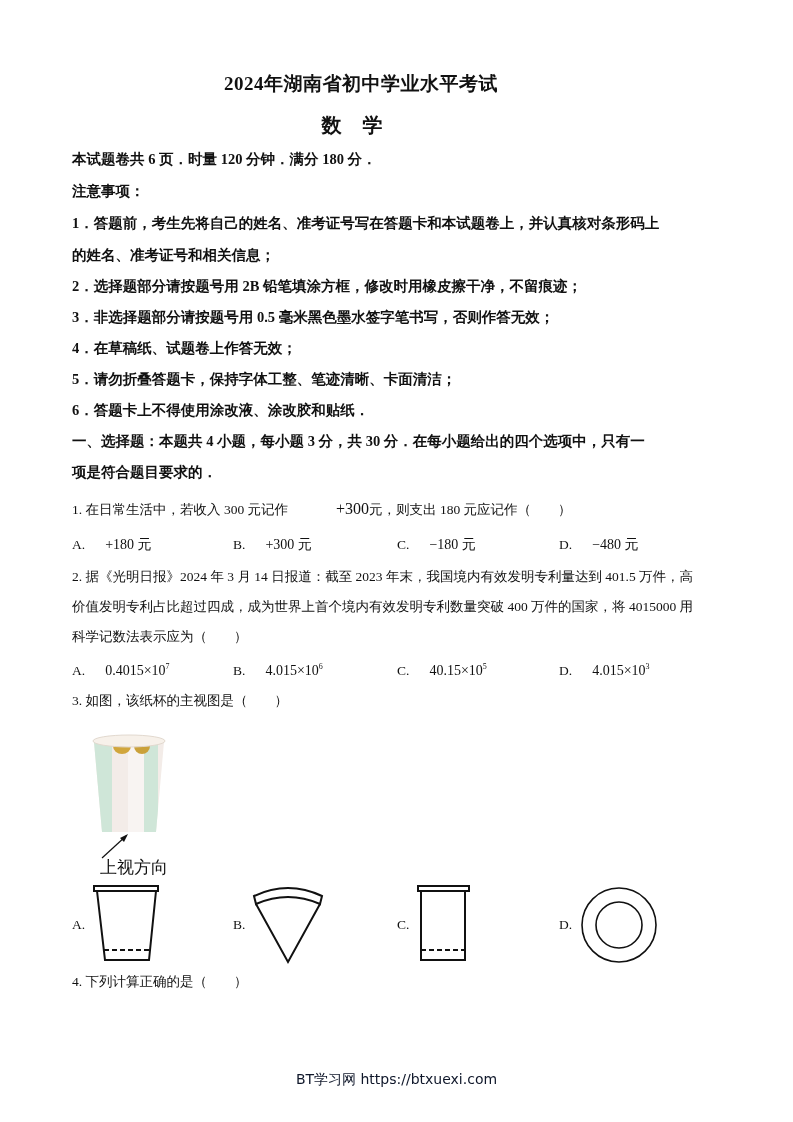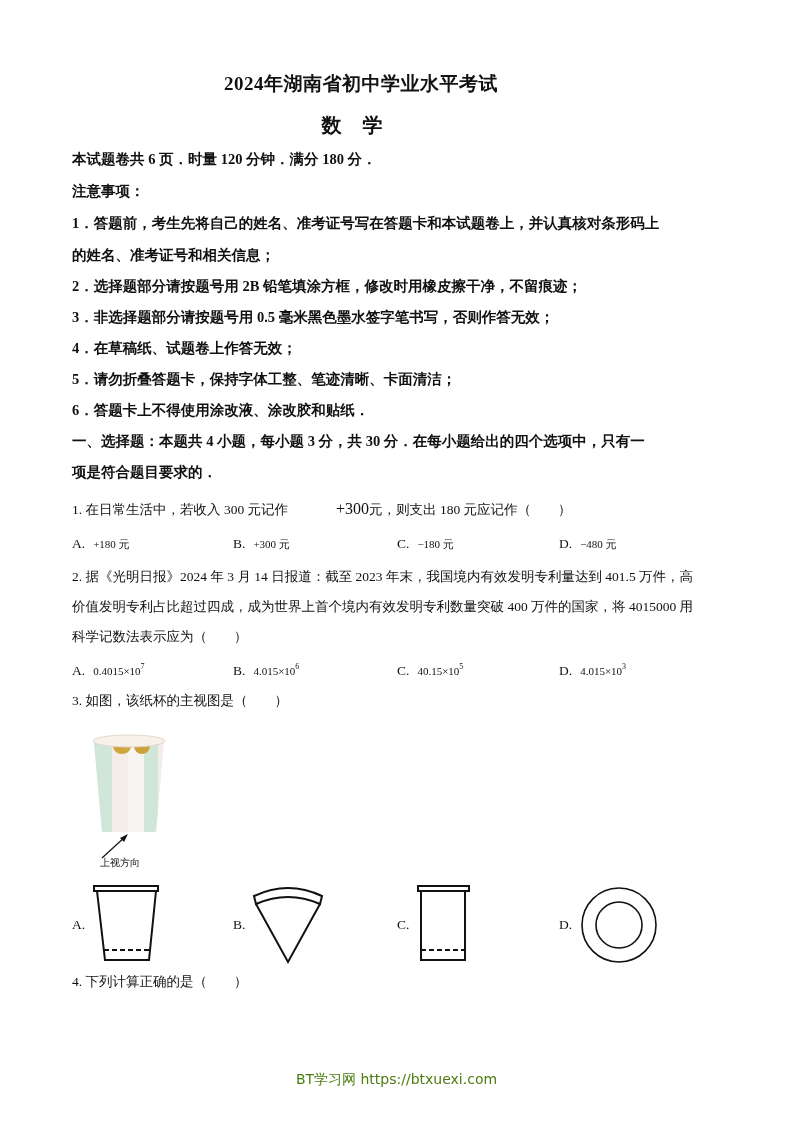--- a/index.html
+++ b/index.html
@@ -10,7 +10,7 @@
   .bold-line { left: 72px; font-weight: bold; font-size: 14.5px; white-space: nowrap; }
   .q-line { left: 72px; font-size: 13.5px; white-space: nowrap; }
   .opt { font-size: 13.5px; white-space: nowrap; }
-  .opt .val { font-size: 11px; margin-left: 8px; }
+  .opt .val { font-size: 14px; margin-left: 20px; }
   sup { font-size: 8px; vertical-align: 6px; }
   .big { font-size: 16px; margin-left: 48px; }
   .footer { left: 0; width: 793px; text-align: center; top: 1071px; font-size: 14px; color: #4d7c0f; font-family: "DejaVu Sans", sans-serif; }

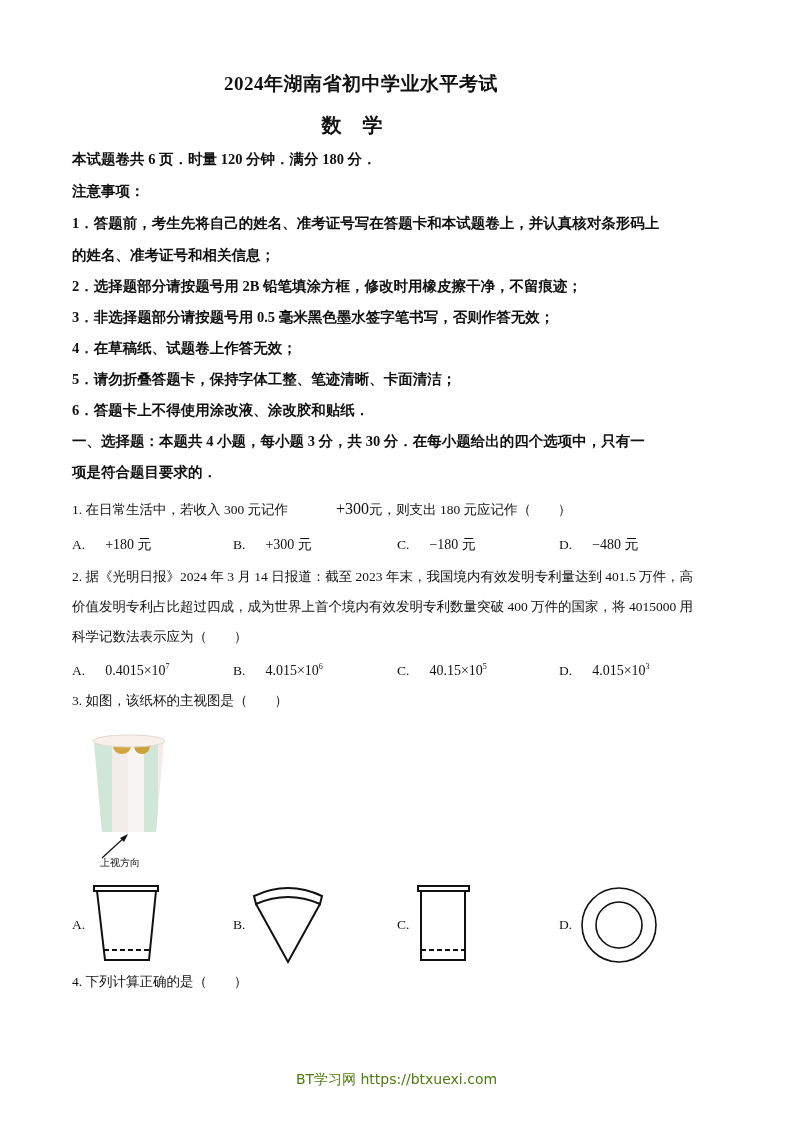--- a/index.html
+++ b/index.html
@@ -14,7 +14,7 @@
   sup { font-size: 8px; vertical-align: 6px; }
   .big { font-size: 16px; margin-left: 48px; }
   .footer { left: 0; width: 793px; text-align: center; top: 1071px; font-size: 14px; color: #4d7c0f; font-family: "DejaVu Sans", sans-serif; }
-  .fig-label { font-size: 10px; }
+  .fig-label { font-size: 17px; }
 </style>
 </head>
 <body>

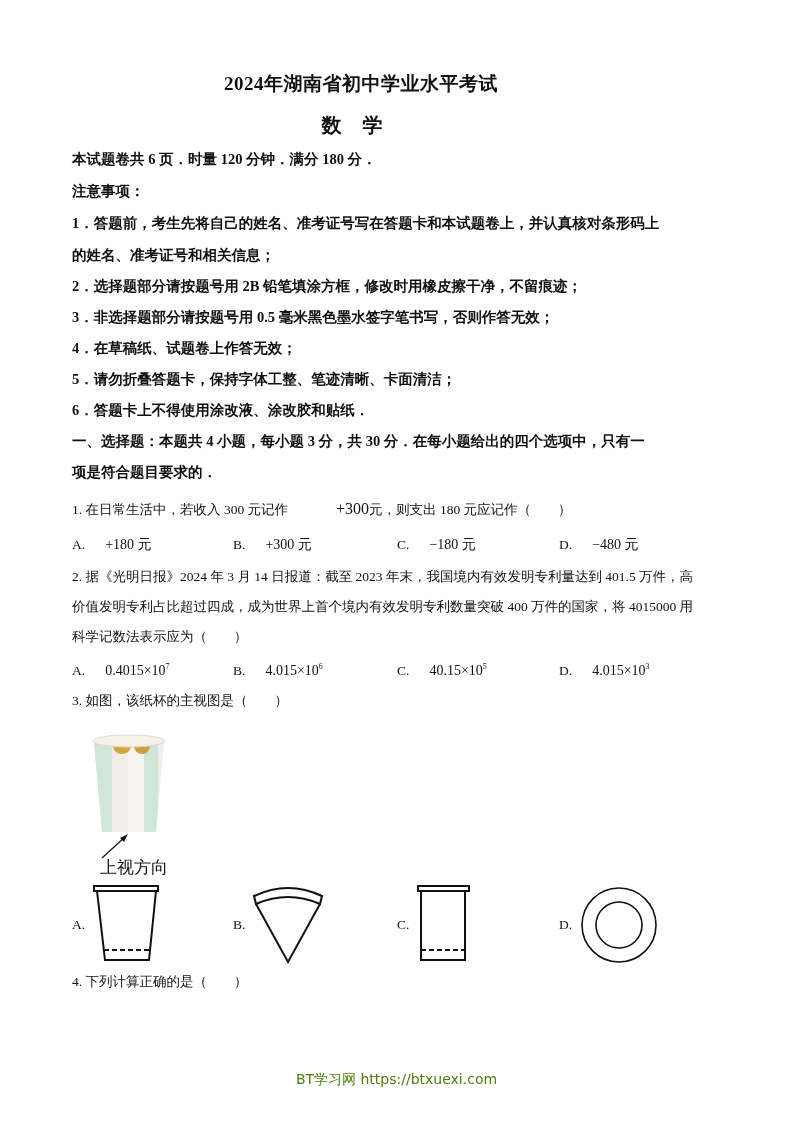--- a/index.html
+++ b/index.html
@@ -13,7 +13,7 @@
   .opt .val { font-size: 14px; margin-left: 20px; }
   sup { font-size: 8px; vertical-align: 6px; }
   .big { font-size: 16px; margin-left: 48px; }
-  .footer { left: 0; width: 793px; text-align: center; top: 1071px; font-size: 14px; color: #4d7c0f; font-family: "DejaVu Sans", sans-serif; }
+  .footer { left: 0; width: 793px; text-align: center; top: 1071px; font-size: 14px; color: #0f172a; font-family: "DejaVu Sans", sans-serif; }
   .fig-label { font-size: 17px; }
 </style>
 </head>

